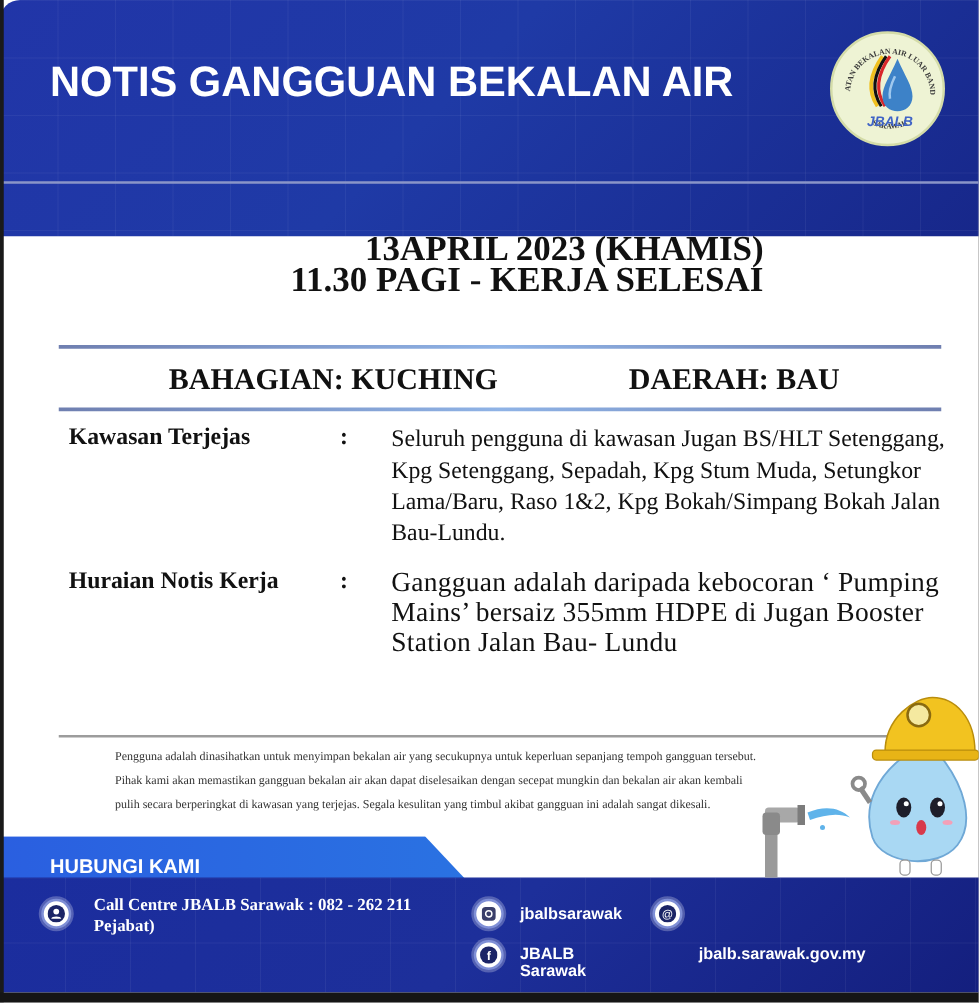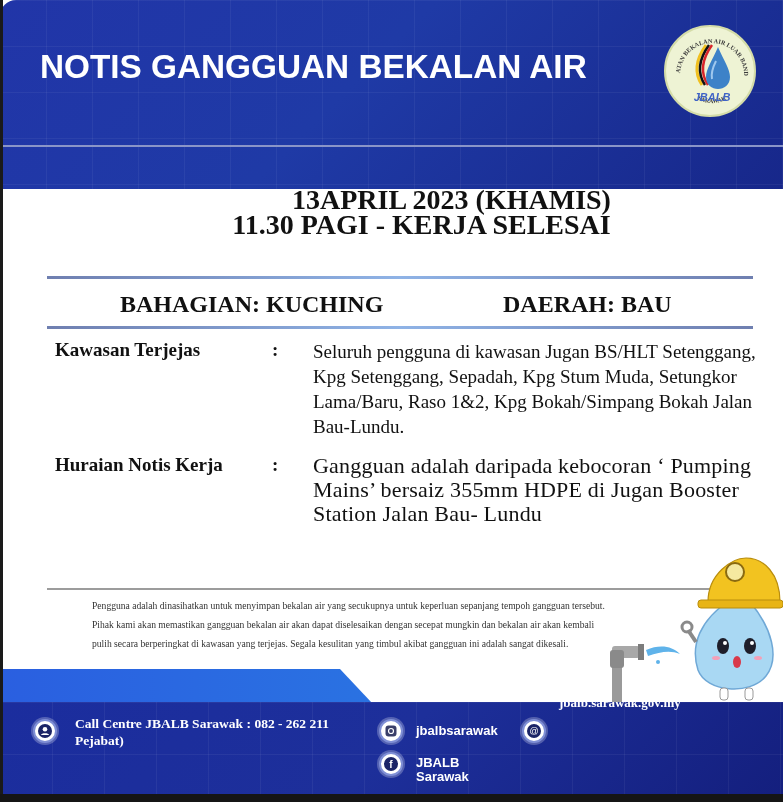--- a/index.html
+++ b/index.html
@@ -55,7 +55,7 @@
   .rule-2 { top: 326px; }
 
   .region-row { position: absolute; top: 291px; font-family: "Liberation Serif", serif; font-weight: bold; font-size: 24px; color: #111; }
-  .bahagian { left: 120px; }
+  .bahagian { left: 135px; }
   .daerah { left: 503px; }
 
   .info-label { position: absolute; left: 55px; font-family: "Liberation Serif", serif; font-weight: bold; font-size: 19px; color: #111; }

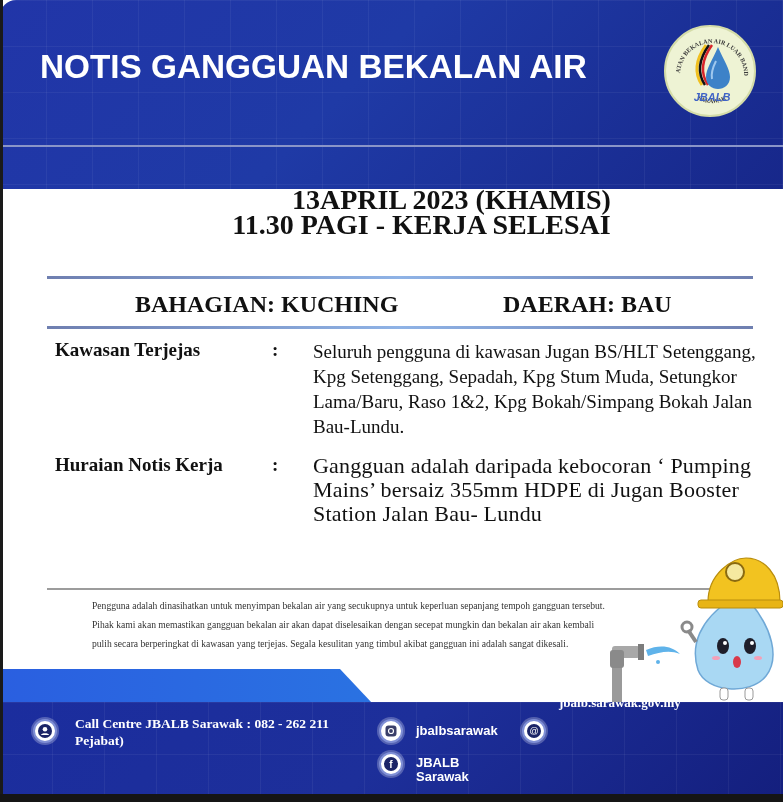--- a/index.html
+++ b/index.html
@@ -87,7 +87,7 @@
     clip-path: polygon(0 0, 340px 0, 372px 34px, 0 34px);
   }
   .hubungi-text {
-    position: absolute; left: 40px; top: 648px;
+    position: absolute; left: 40px; top: 685px;
     font-family: "Liberation Sans", sans-serif; font-weight: bold; font-size: 16px; color: #fff;
   }
   .circle-icon {

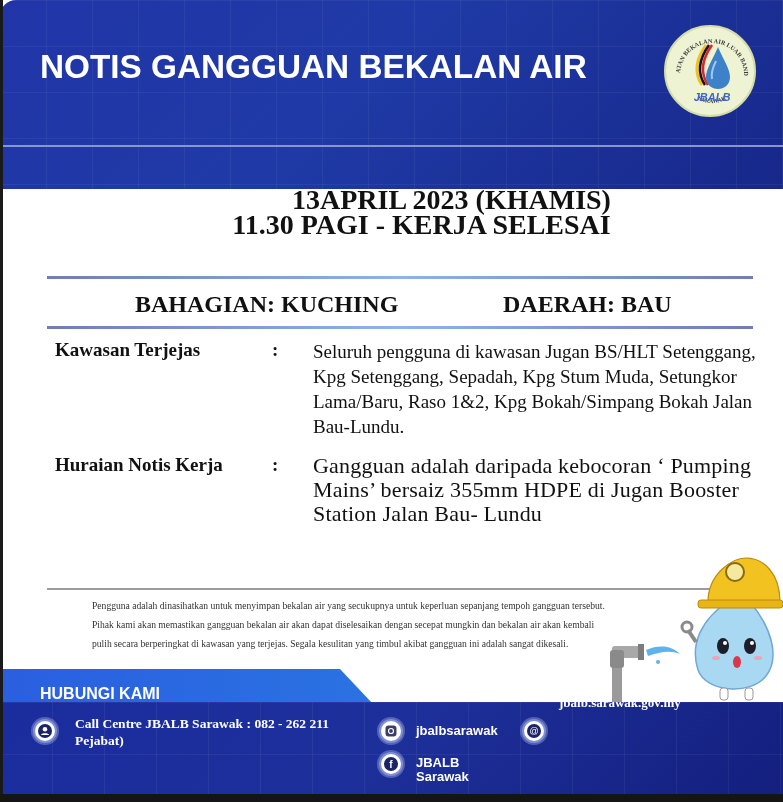--- a/index.html
+++ b/index.html
@@ -219,7 +219,7 @@
         <text x="7" y="10" text-anchor="middle" font-family="Liberation Sans, sans-serif" font-size="9" fill="#fff">@</text>
       </svg>
   </div>
-  <div class="social-text" style="left:559px; top:696px;font-family:Liberation Serif, serif;">jbalb.sarawak.gov.my</div>
+  <div class="social-text" style="left:559px; top:756px;">jbalb.sarawak.gov.my</div>
 
   <div class="circle-icon" style="left:379px; top:752px;">
     <svg width="14" height="14" viewBox="0 0 14 14">

